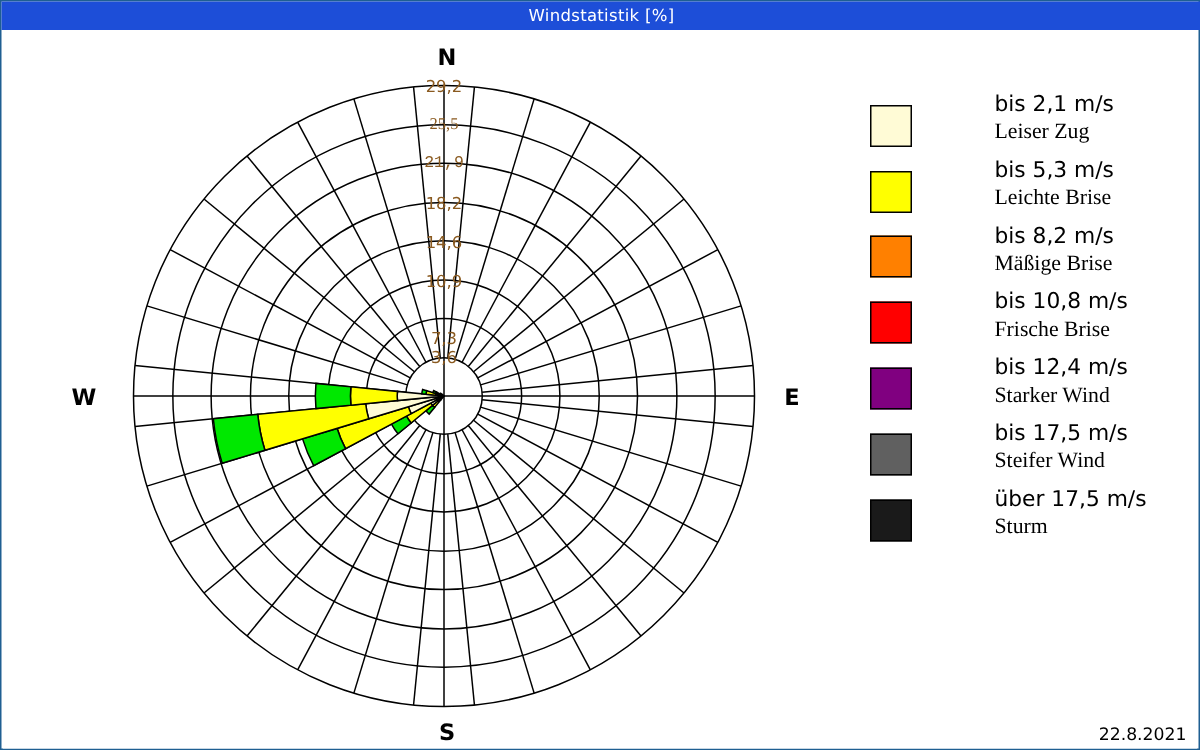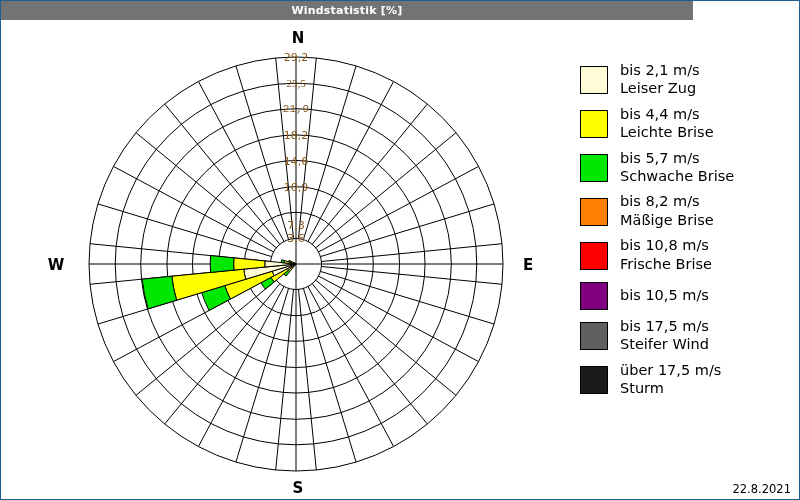--- a/index.html
+++ b/index.html
@@ -16,11 +16,11 @@
   }
   
   #titlebar{
-    position:absolute;left:0;top:0;width:692px;height:19px;
+    position:absolute;left:0;top:0;width:800px;height:19px;
     background:linear-gradient(to bottom,#2f6fa3 0%,#256architecture 0%,#266a9e 45%,#1f5f92 100%);
-    background-color:#737373;
+    background-color:#1d4ed8;
     color:#ffffff;
-    font-size:11px;font-weight:bold;
+    font-size:11px;font-weight:normal;
     display:flex;align-items:center;justify-content:center;
     letter-spacing:0.2px;
   }

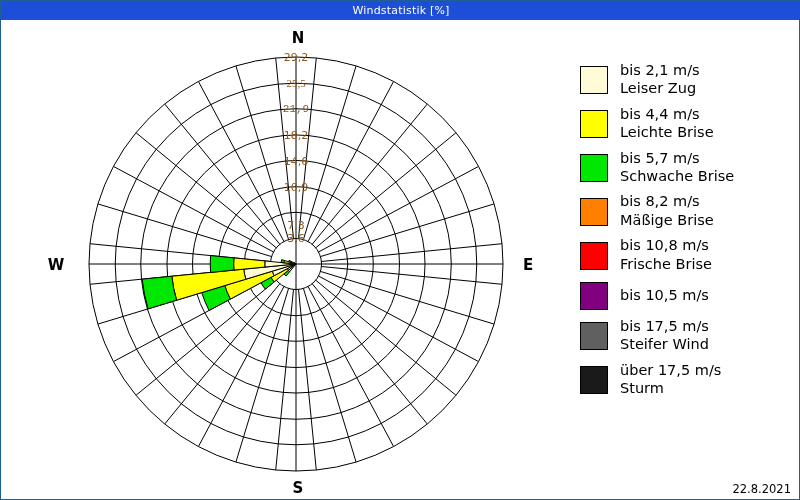--- a/index.html
+++ b/index.html
@@ -35,7 +35,7 @@
     position:absolute;left:578px;top:40px;width:215px;
   }
   .legend-row{
-    display:flex;align-items:center;margin-bottom:7px;
+    display:flex;align-items:flex-end;margin-bottom:7px;gap:43px;
   }
   .swatch{
     width:26px;height:26px;

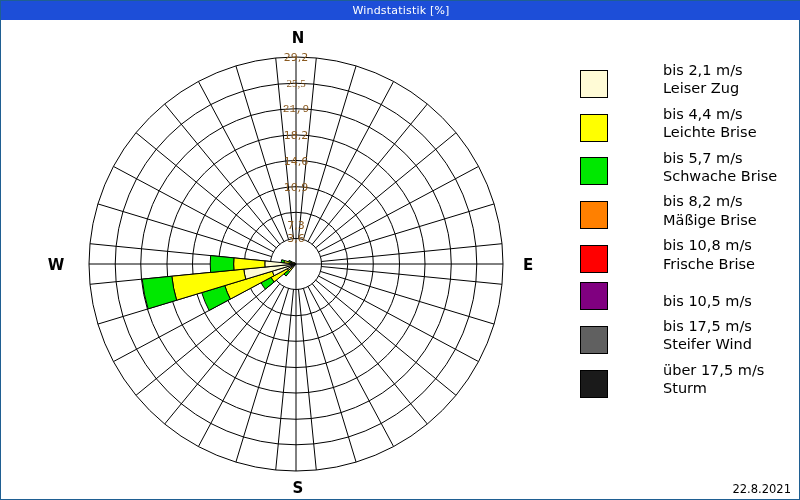--- a/index.html
+++ b/index.html
@@ -47,7 +47,7 @@
     font-size:14.5px;color:#000000;line-height:1.27;
     white-space:nowrap;
   }
-  .legend-text .l2{display:block;}
+  .legend-text .l2{display:block;font-family:Liberation Serif, serif;}
   
   .compass{
     position:absolute;font-size:15px;font-weight:bold;color:#000000;

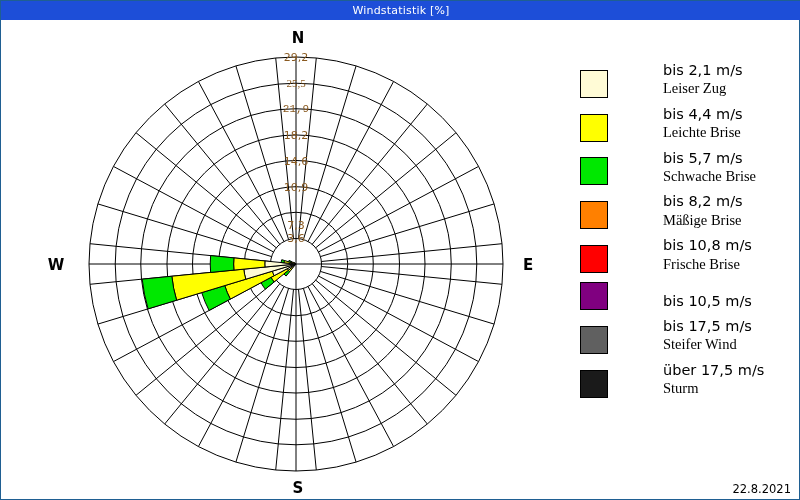--- a/index.html
+++ b/index.html
@@ -171,7 +171,7 @@
         </div>
         <div class="legend-row">
           <div class="swatch" style="background: rgb(255, 255, 0);"></div>
-          <div class="legend-text"><span>bis 4,4 m/s</span><span class="l2">Leichte Brise</span></div>
+          <div class="legend-text"><span>bis 5,3 m/s</span><span class="l2">Leichte Brise</span></div>
         </div>
         <div class="legend-row">
           <div class="swatch" style="background: rgb(0, 232, 0);"></div>

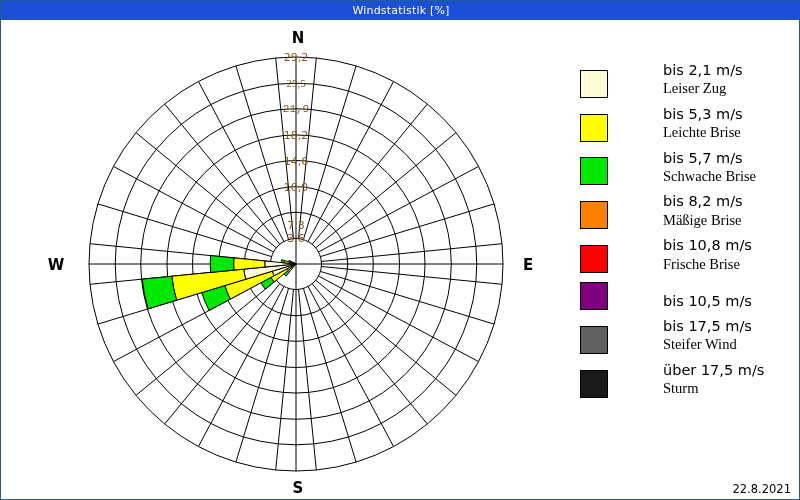--- a/index.html
+++ b/index.html
@@ -174,10 +174,6 @@
           <div class="legend-text"><span>bis 5,3 m/s</span><span class="l2">Leichte Brise</span></div>
         </div>
         <div class="legend-row">
-          <div class="swatch" style="background: rgb(0, 232, 0);"></div>
-          <div class="legend-text"><span>bis 5,7 m/s</span><span class="l2">Schwache Brise</span></div>
-        </div>
-        <div class="legend-row">
           <div class="swatch" style="background: rgb(255, 128, 0);"></div>
           <div class="legend-text"><span>bis 8,2 m/s</span><span class="l2">Mäßige Brise</span></div>
         </div>

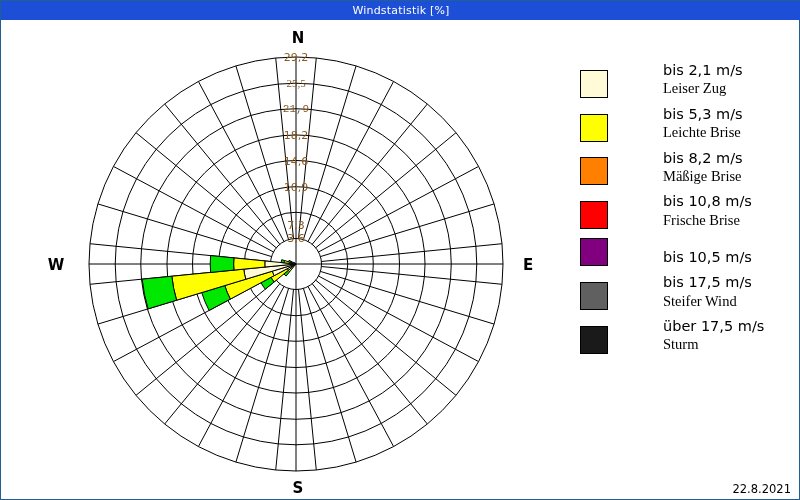--- a/index.html
+++ b/index.html
@@ -183,7 +183,7 @@
         </div>
         <div class="legend-row">
           <div class="swatch" style="background: rgb(128, 0, 128);"></div>
-          <div class="legend-text"><span>bis 10,5 m/s</span></div>
+          <div class="legend-text"><span>bis 12,4 m/s</span></div>
         </div>
         <div class="legend-row">
           <div class="swatch" style="background: rgb(96, 96, 96);"></div>

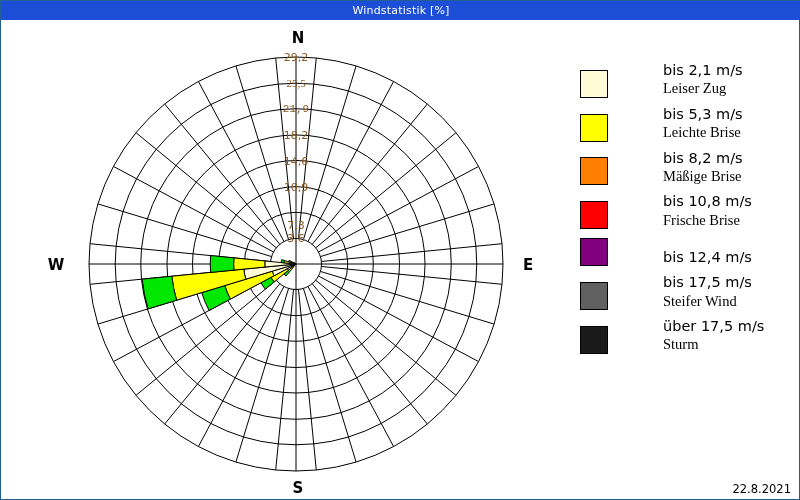--- a/index.html
+++ b/index.html
@@ -183,7 +183,7 @@
         </div>
         <div class="legend-row">
           <div class="swatch" style="background: rgb(128, 0, 128);"></div>
-          <div class="legend-text"><span>bis 12,4 m/s</span></div>
+          <div class="legend-text"><span>bis 12,4 m/s</span><span class="l2">Starker Wind</span></div>
         </div>
         <div class="legend-row">
           <div class="swatch" style="background: rgb(96, 96, 96);"></div>

